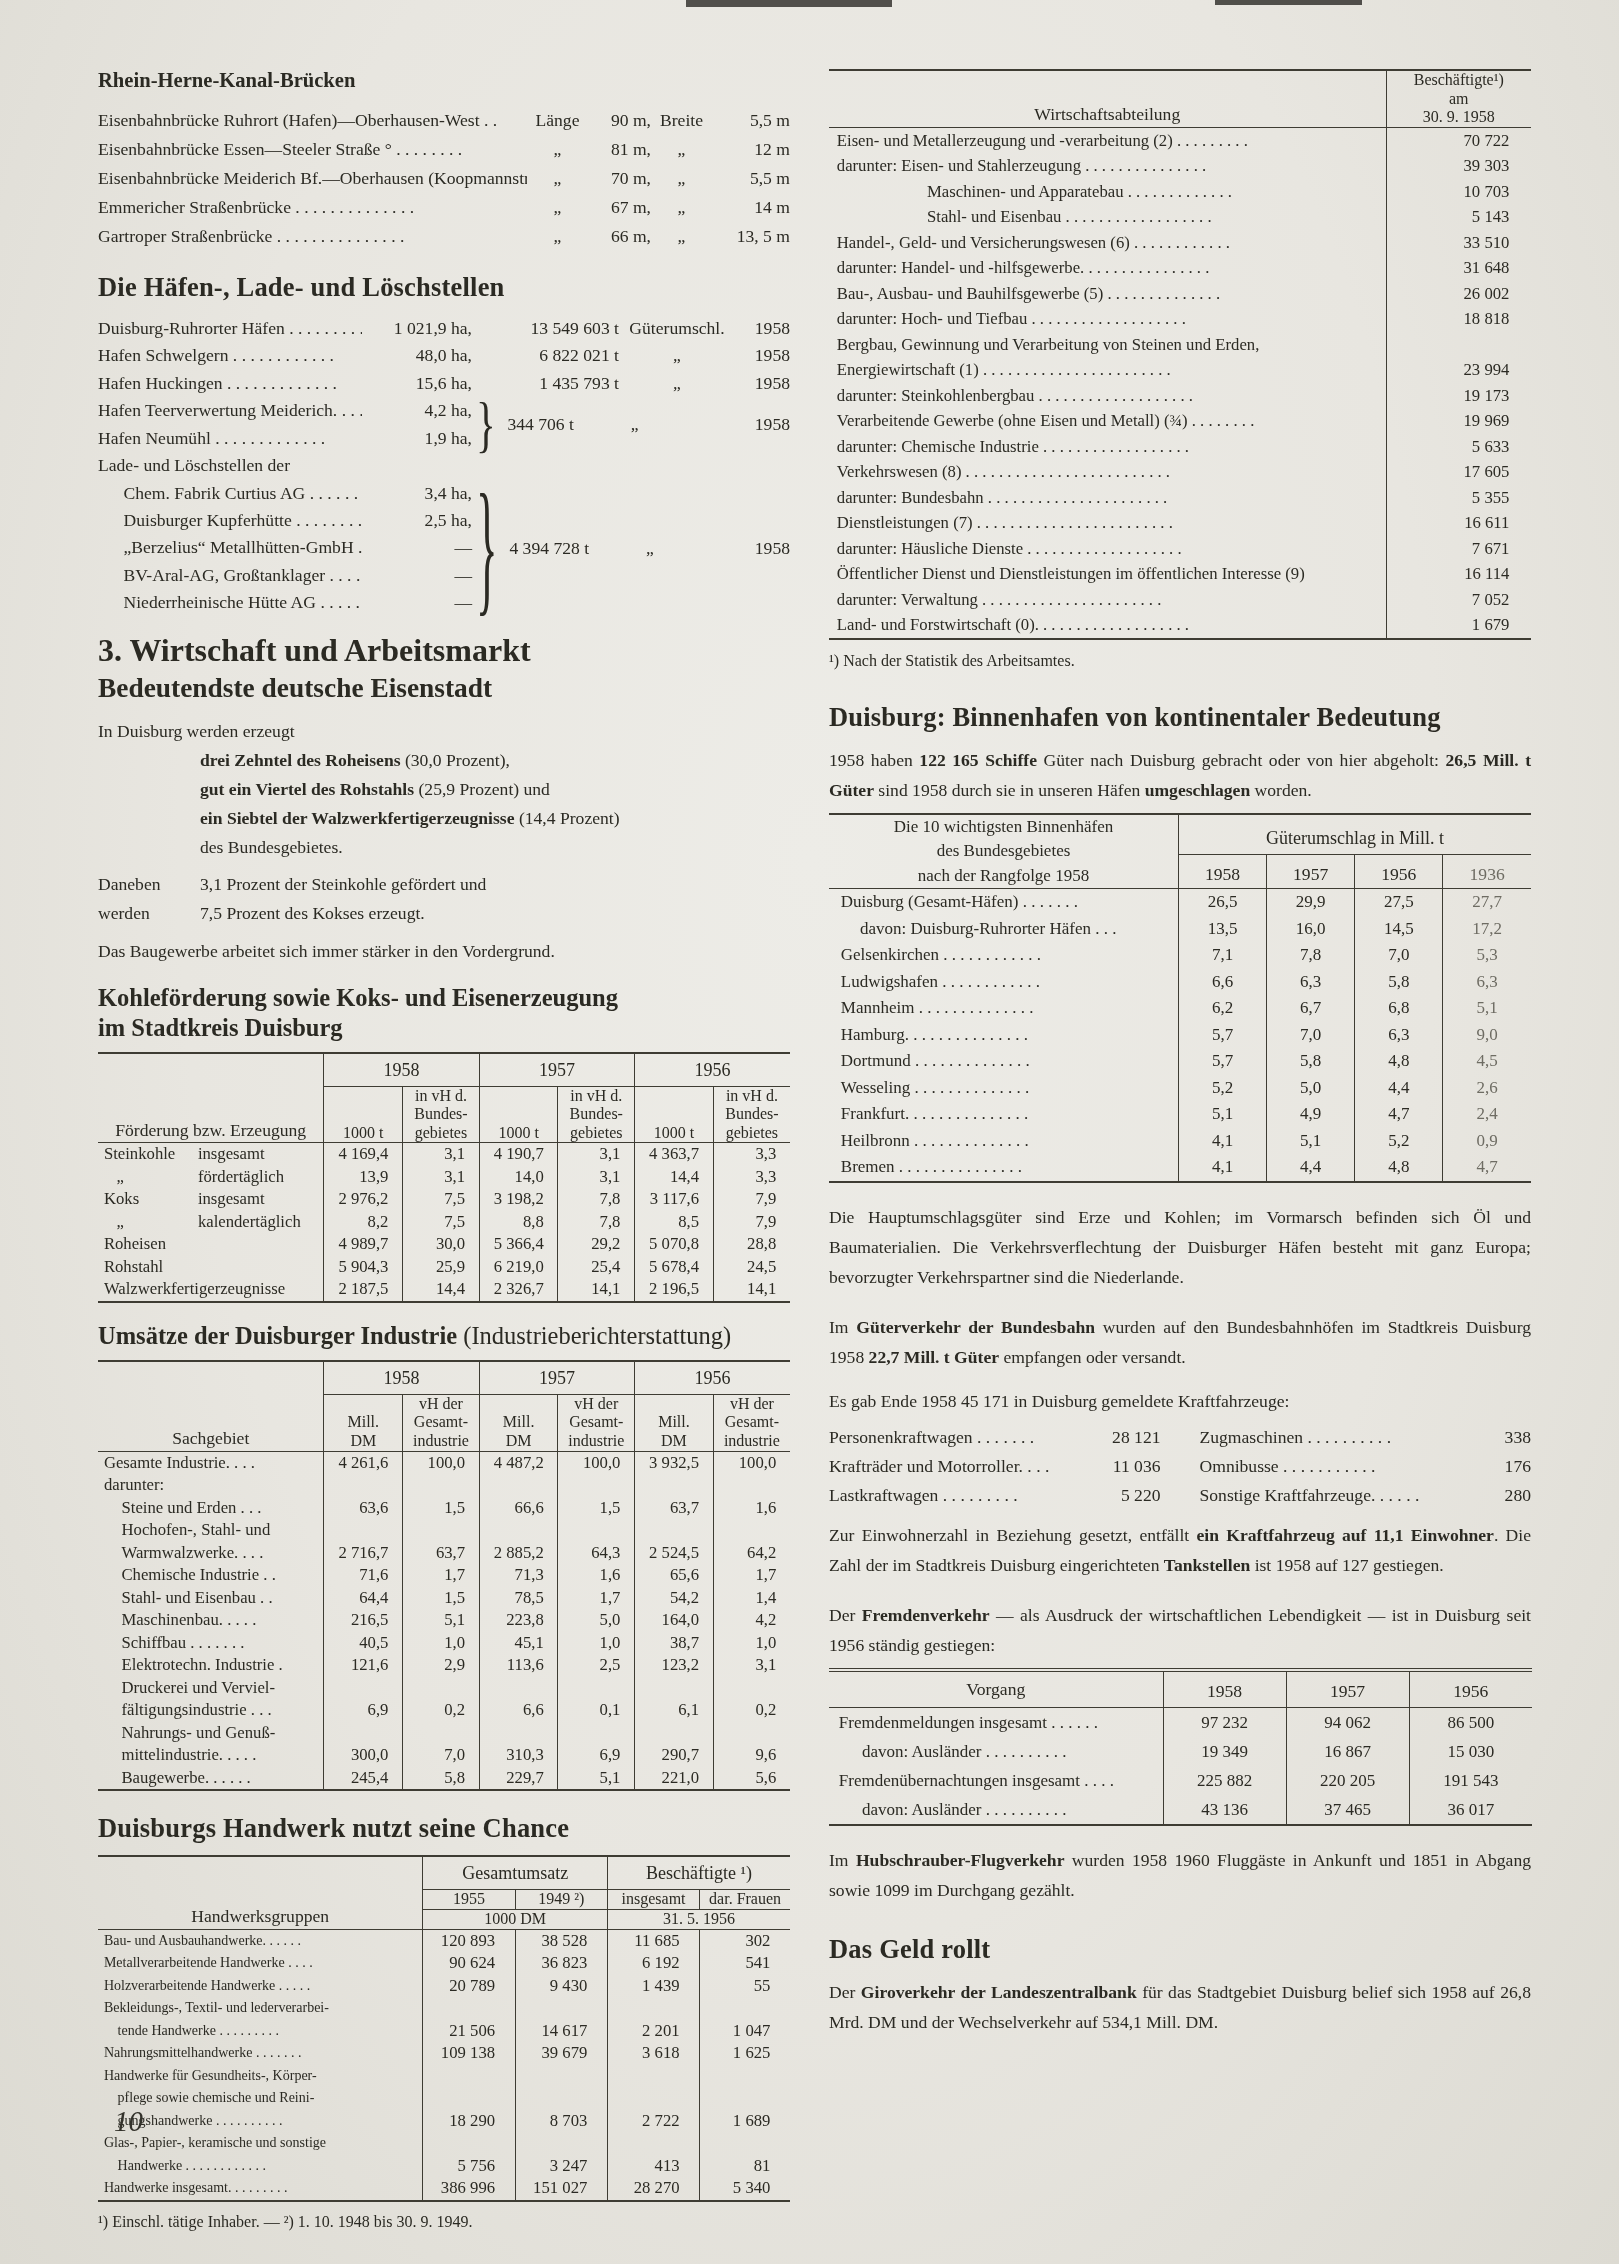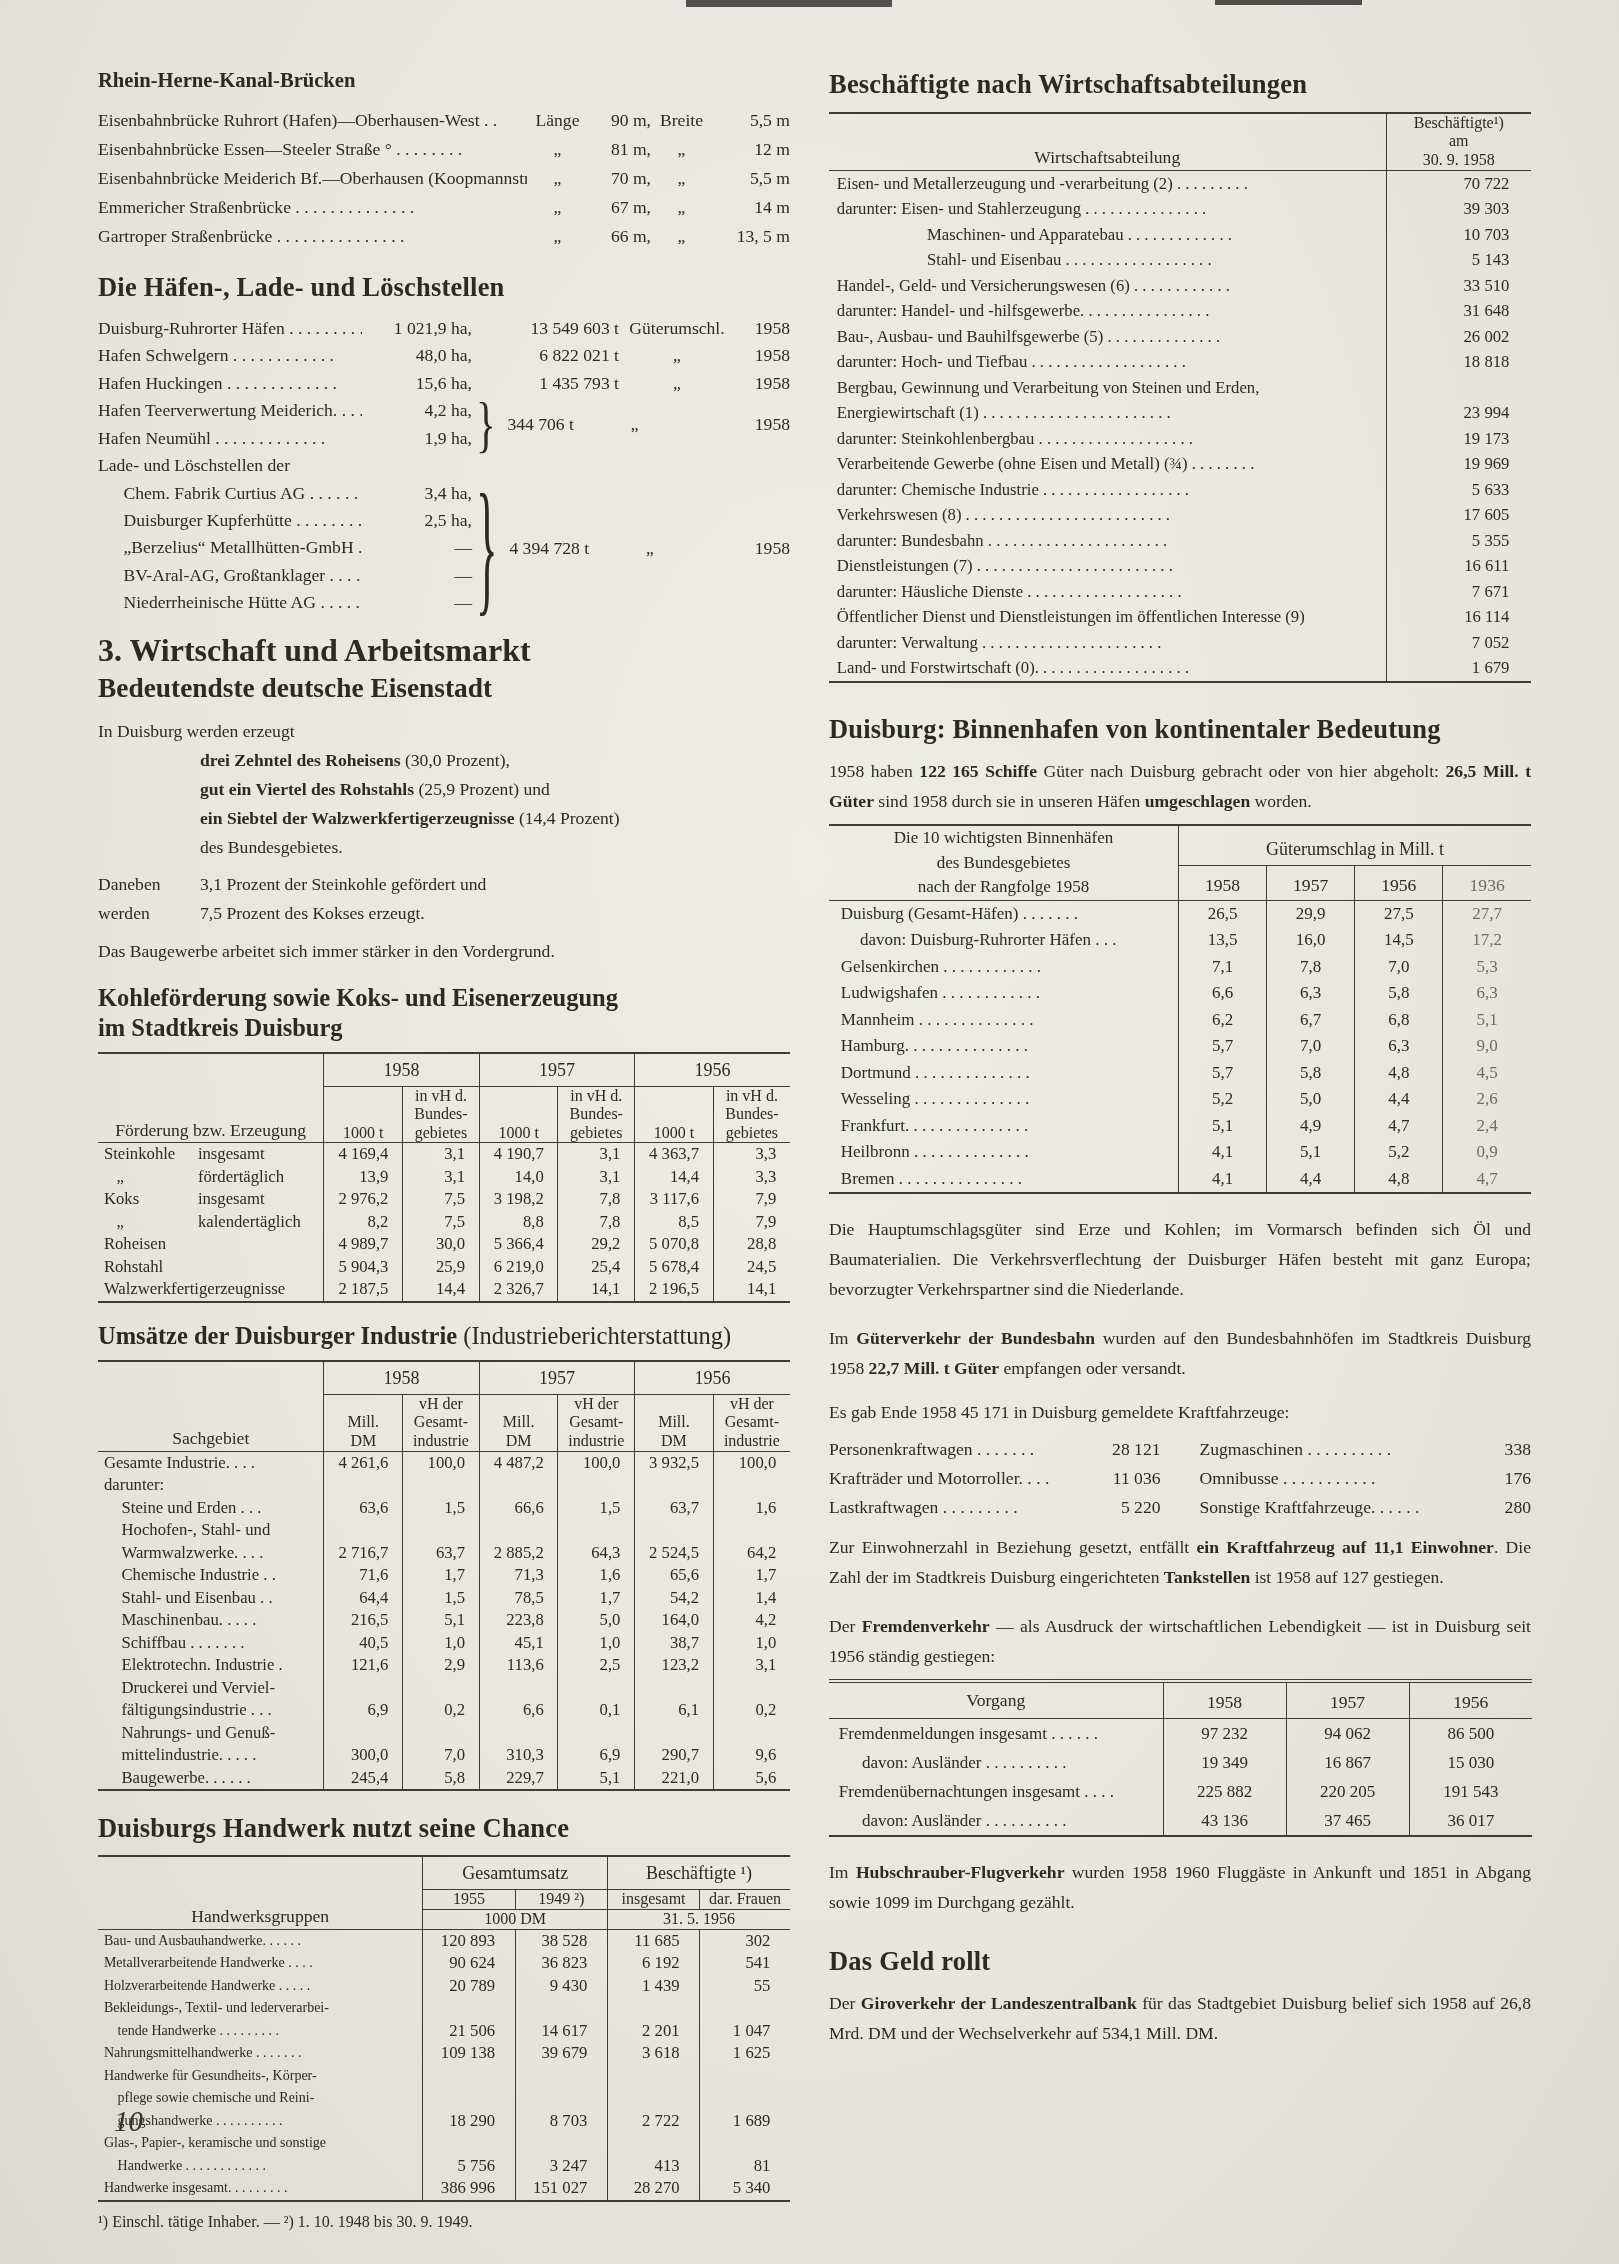--- a/index.html
+++ b/index.html
@@ -660,7 +660,6 @@
   <div class="col right">
 
     <section>
-      <h2 class="h-md first">Beschäftigte nach Wirtschaftsabteilungen</h2>
       <table class="t">
         <colgroup>
             <col style="width:557px">

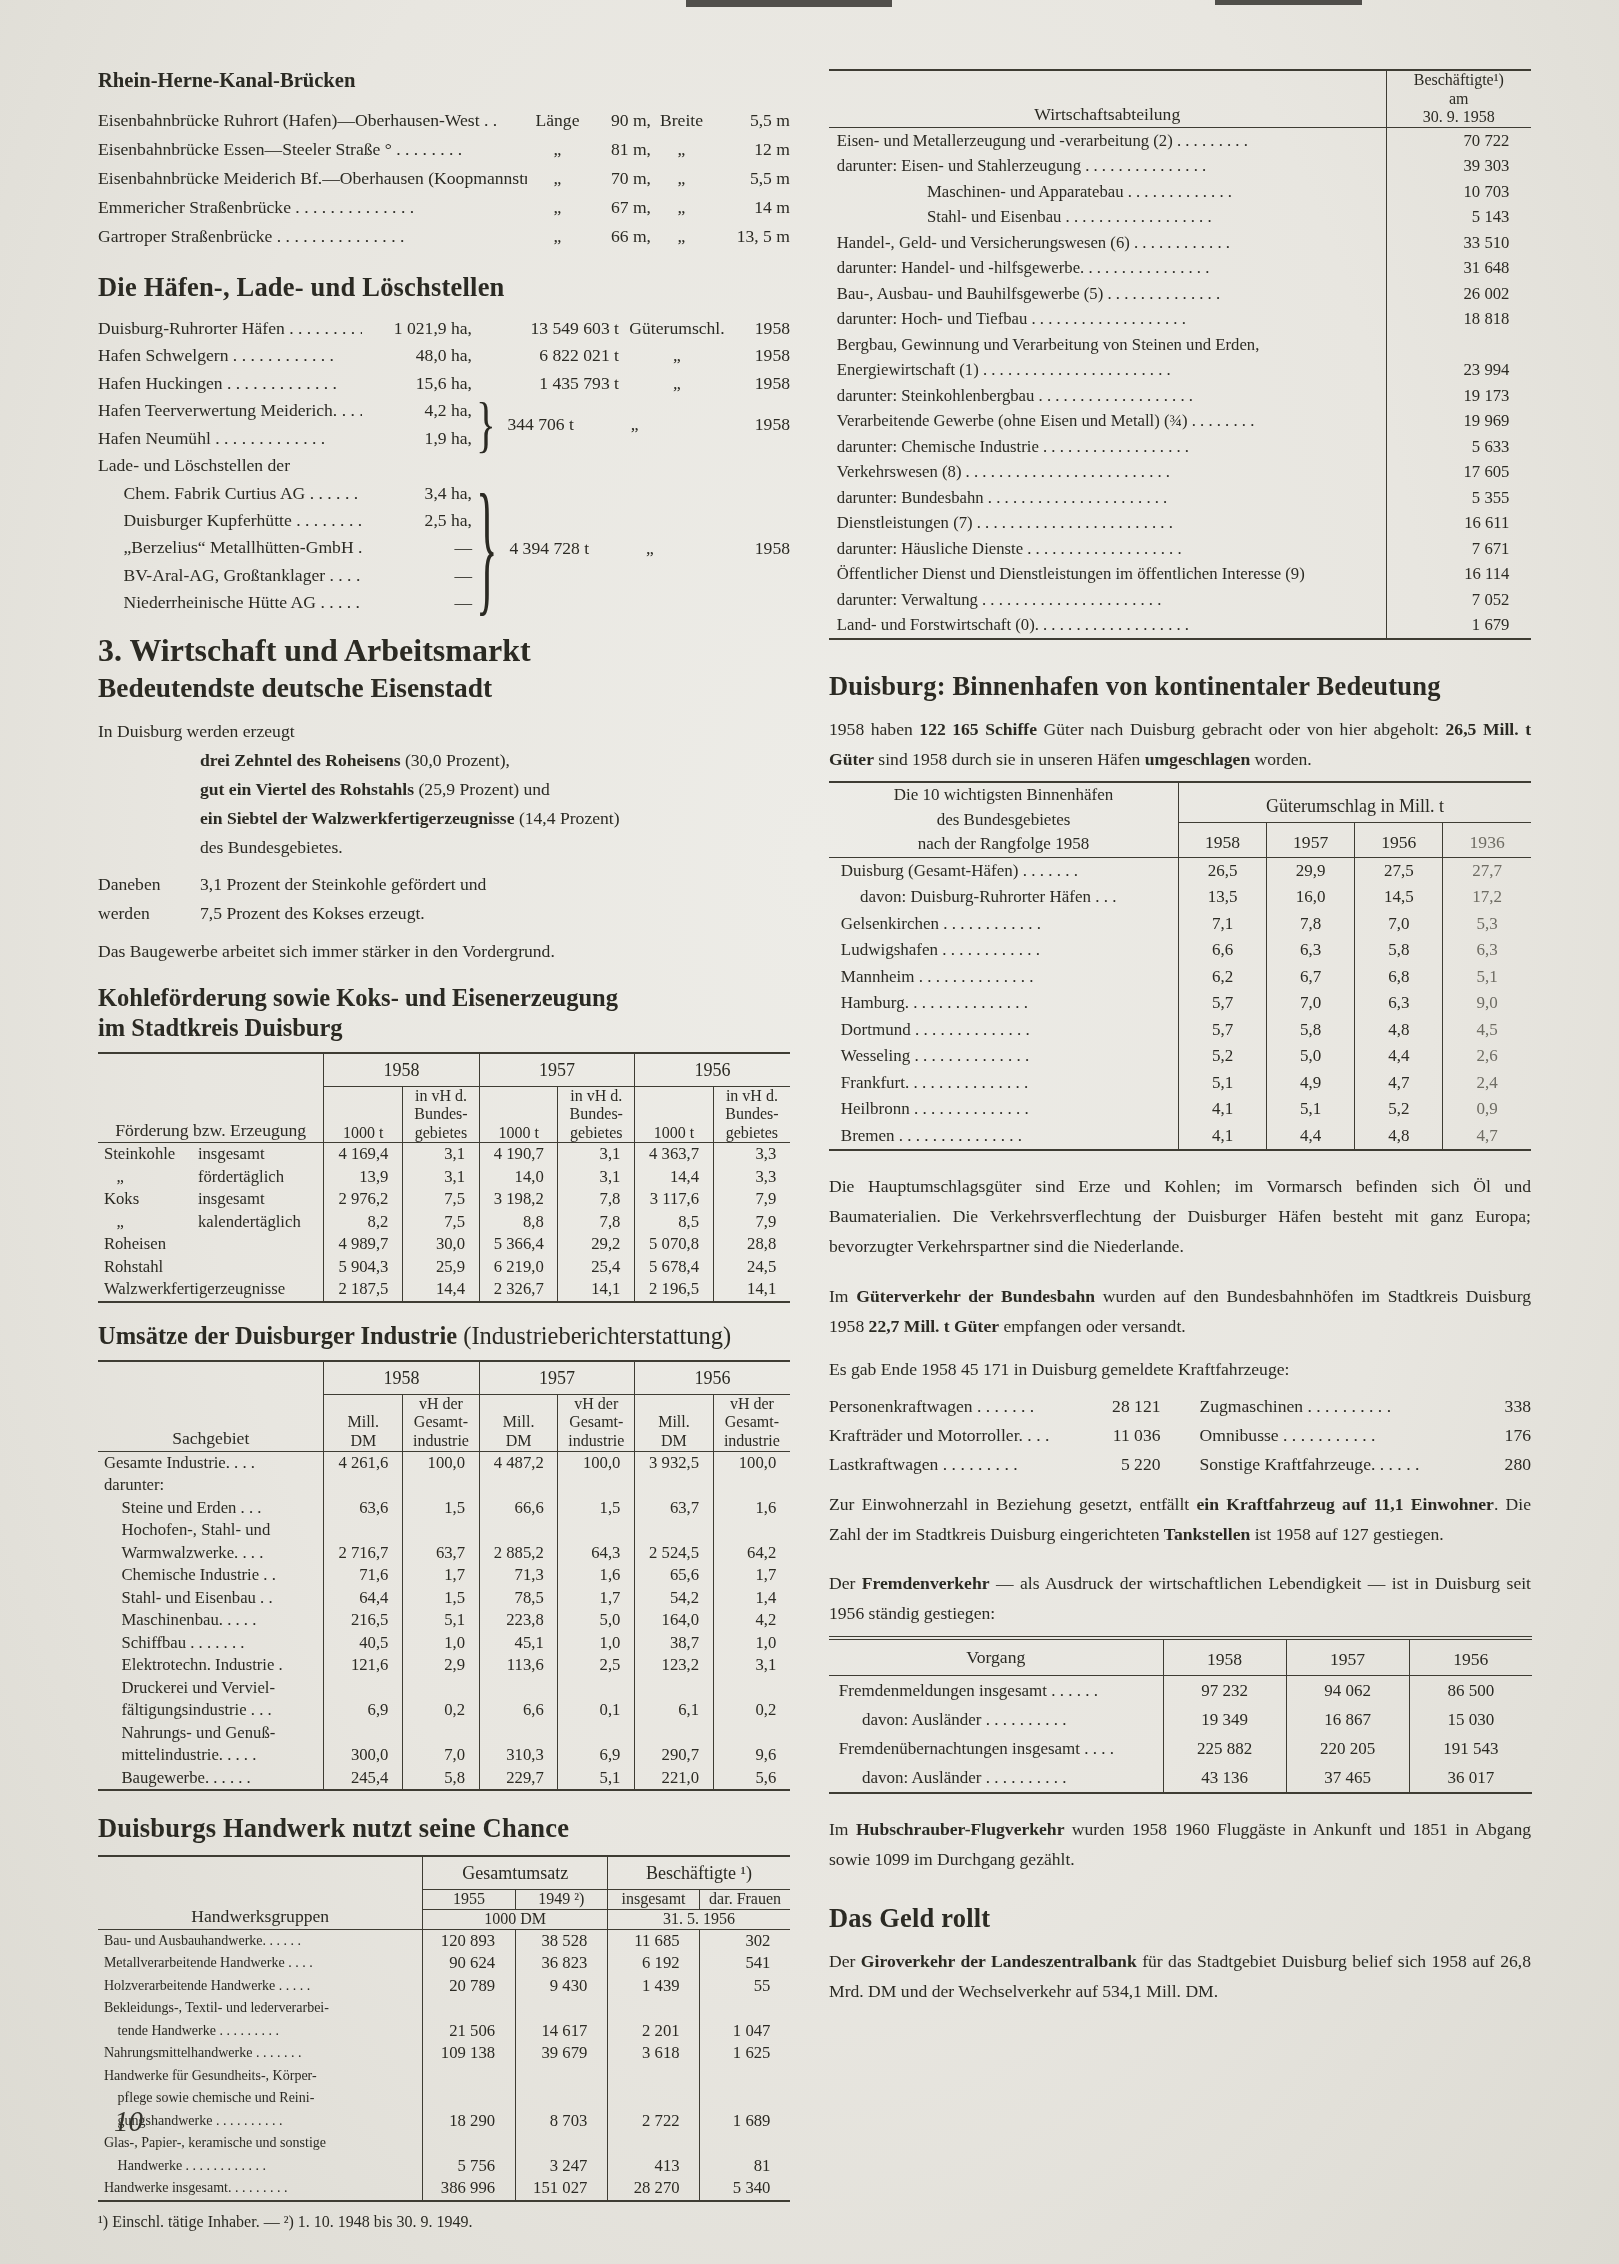--- a/index.html
+++ b/index.html
@@ -755,6 +755,7 @@
             </tr>
       </tbody>
         </table>
+      <p class="foot">¹) Nach der Statistik des Arbeitsamtes.</p>
     </section>
 
     <section>

